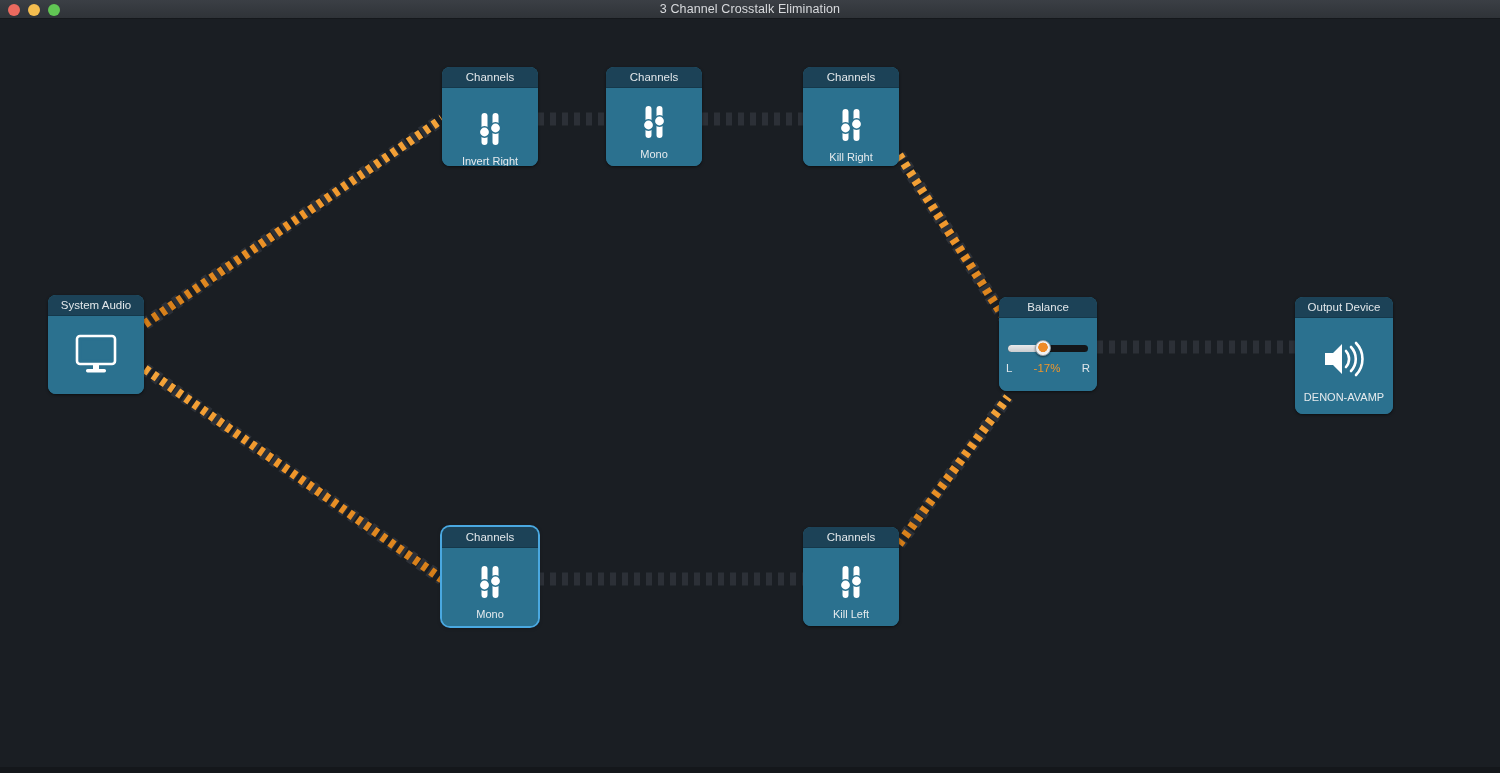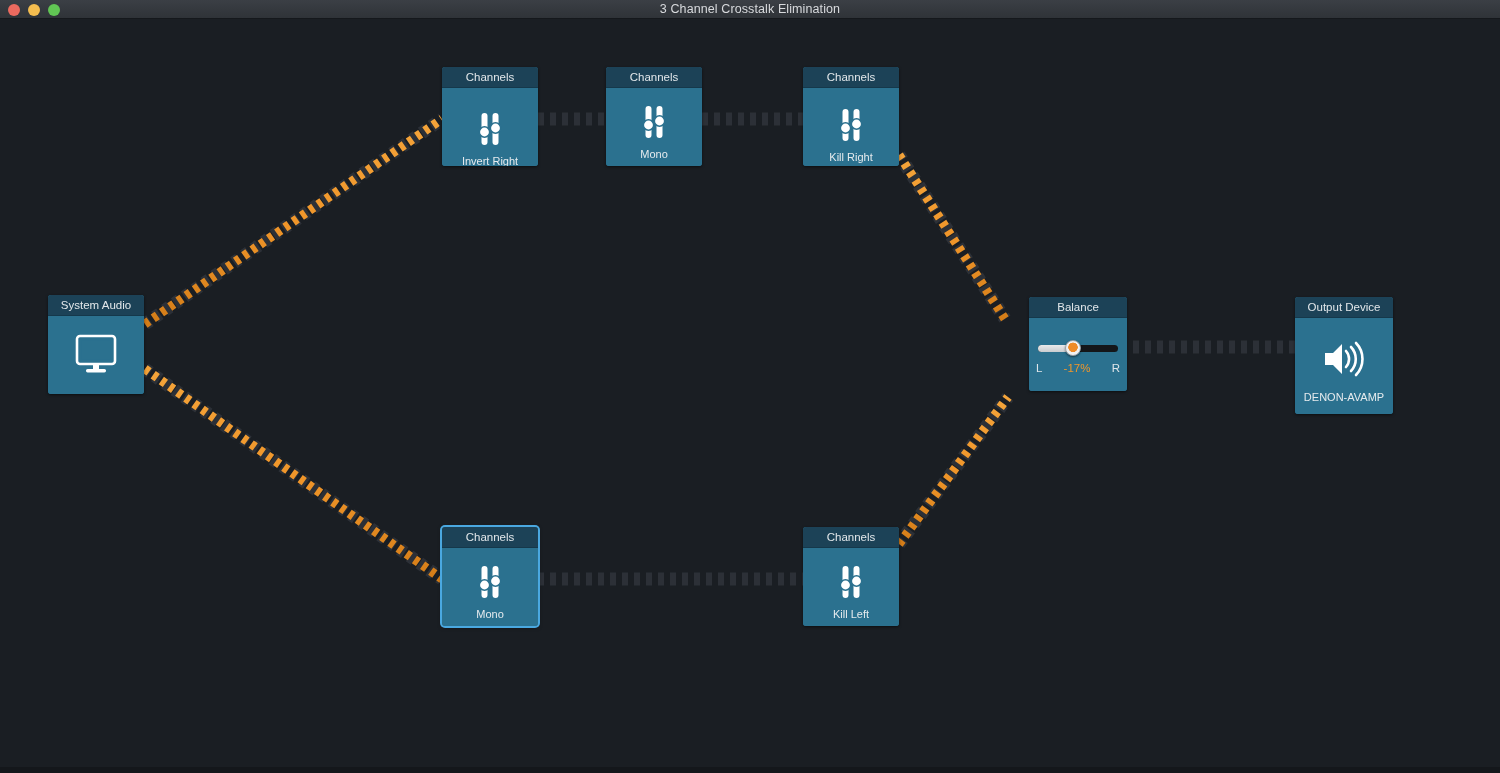--- a/index.html
+++ b/index.html
@@ -46,7 +46,7 @@
   .node {
     position: absolute;
     width: 96px;
-    border-radius: 3px;
+    border-radius: 8px;
     overflow: hidden;
     background: #2b718f;
     box-shadow: 0 1px 3px rgba(0,0,0,.55);

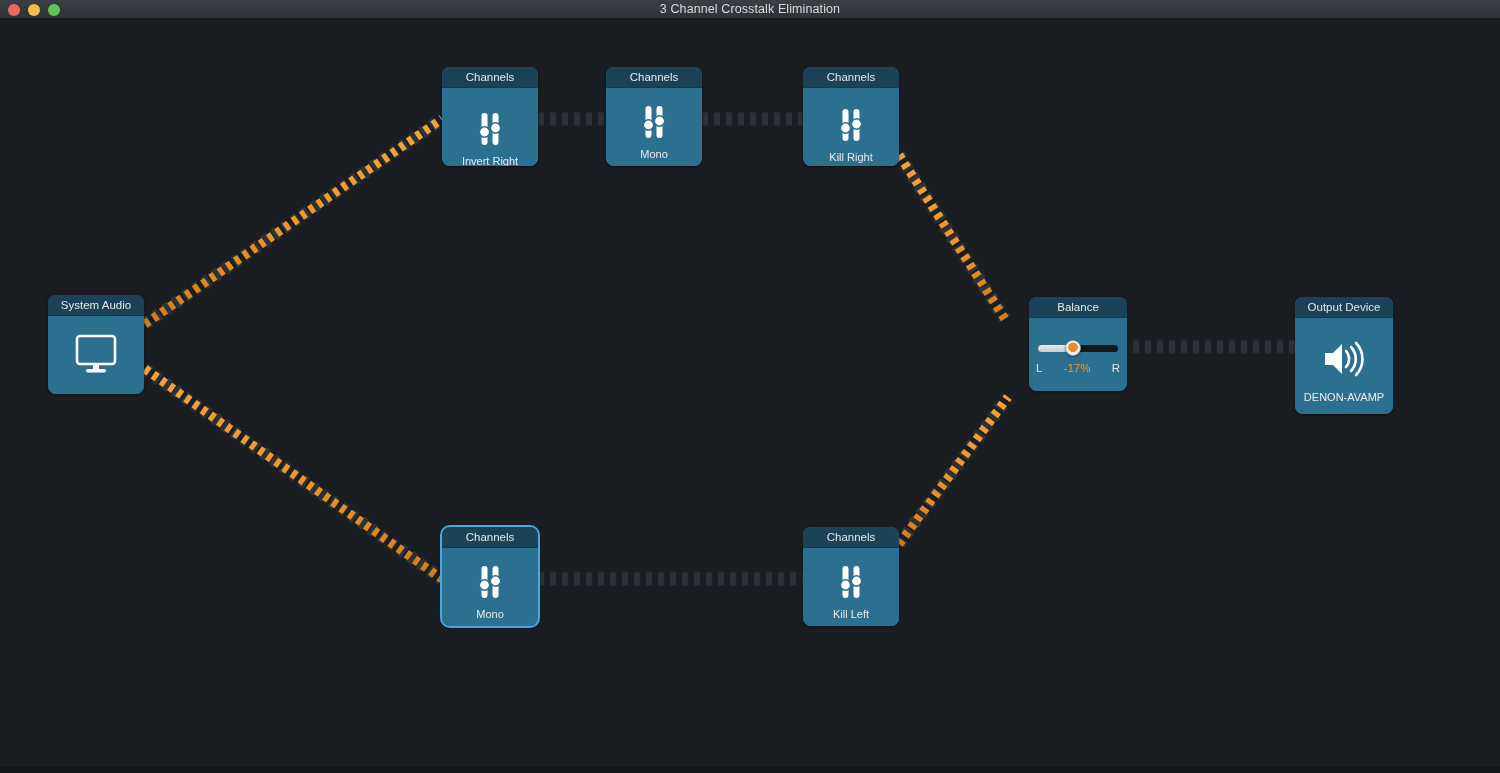--- a/index.html
+++ b/index.html
@@ -246,7 +246,7 @@
       </div>
     </div>
 
-    <div class="node balance" style="left:1029px; top:278px;">
+    <div class="node balance" style="left:999px; top:278px;">
       <div class="node-header">Balance</div>
       <div class="balance-body">
         <div class="slider-wrap">

